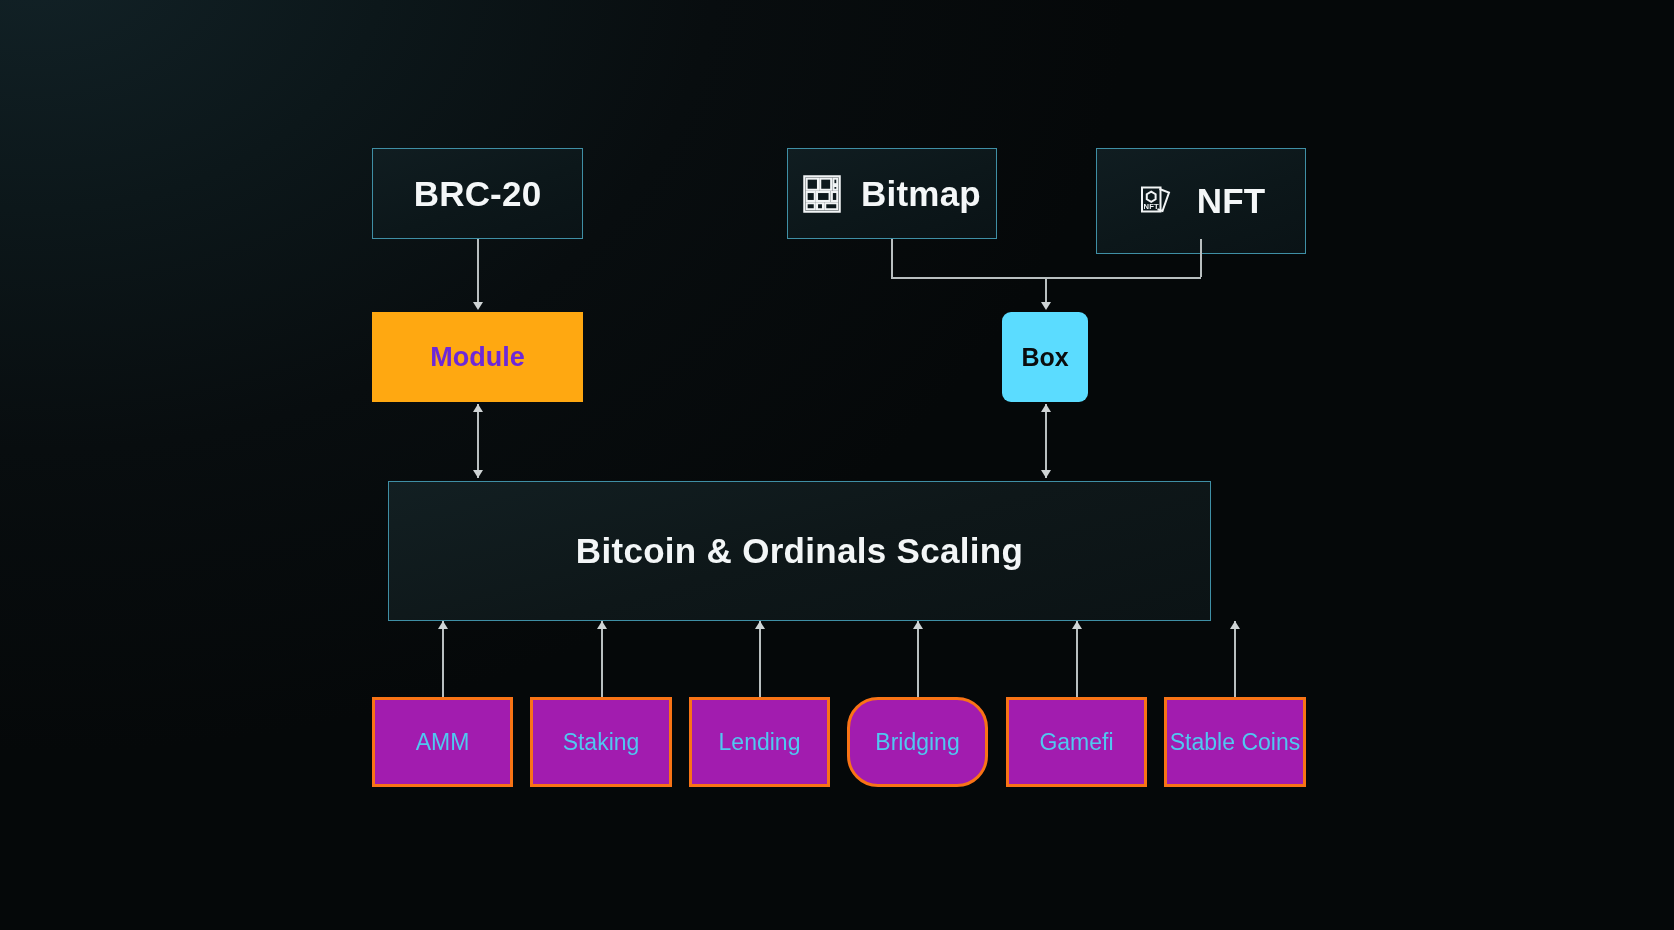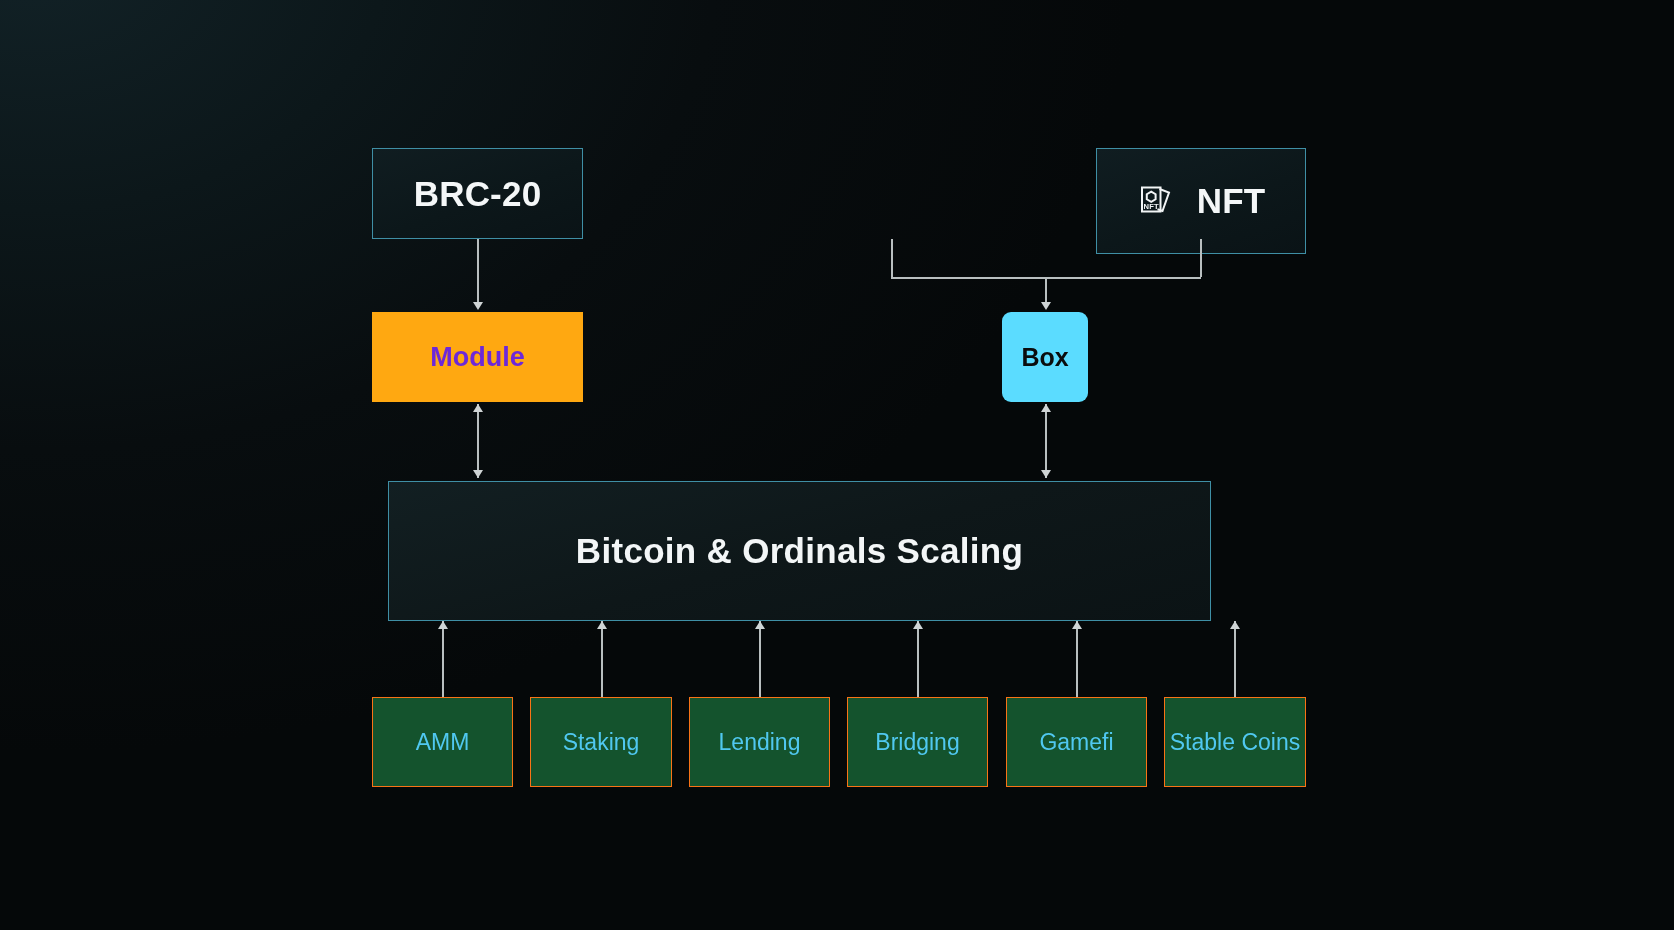--- a/index.html
+++ b/index.html
@@ -118,6 +118,26 @@
     <span class="label">BRC-20</span>
   </div>
 
+  <div class="node top-box with-icon" style="left:787px; top:148px; width:210px; height:91px;">
+    <span class="icon-wrap">
+      <svg width="38" height="38" viewBox="0 0 38 38">
+        <g fill="none" stroke="#f2f5f6" stroke-width="2.1">
+          <rect x="1.3" y="1.3" width="35.4" height="35.4"></rect>
+          <rect x="3.6" y="3.6" width="11.4" height="11.2"></rect>
+          <rect x="17.2" y="3.6" width="11.0" height="11.2"></rect>
+          <rect x="30.4" y="3.6" width="3.9" height="5.6"></rect>
+          <rect x="30.4" y="11.0" width="3.9" height="3.8"></rect>
+          <rect x="3.6" y="17.0" width="8.2" height="9.0"></rect>
+          <rect x="14.0" y="17.0" width="12.6" height="9.0"></rect>
+          <rect x="28.8" y="17.0" width="5.5" height="9.0"></rect>
+          <rect x="3.6" y="28.2" width="8.2" height="6.1"></rect>
+          <rect x="14.0" y="28.2" width="6.0" height="6.1"></rect>
+          <rect x="22.2" y="28.2" width="12.1" height="6.1"></rect>
+        </g>
+      </svg>
+    </span>
+    <span class="label">Bitmap</span>
+  </div>
 
   <div class="node top-box with-icon" style="left:1096px; top:148px; width:210px; height:106px;">
     <span class="icon-wrap">

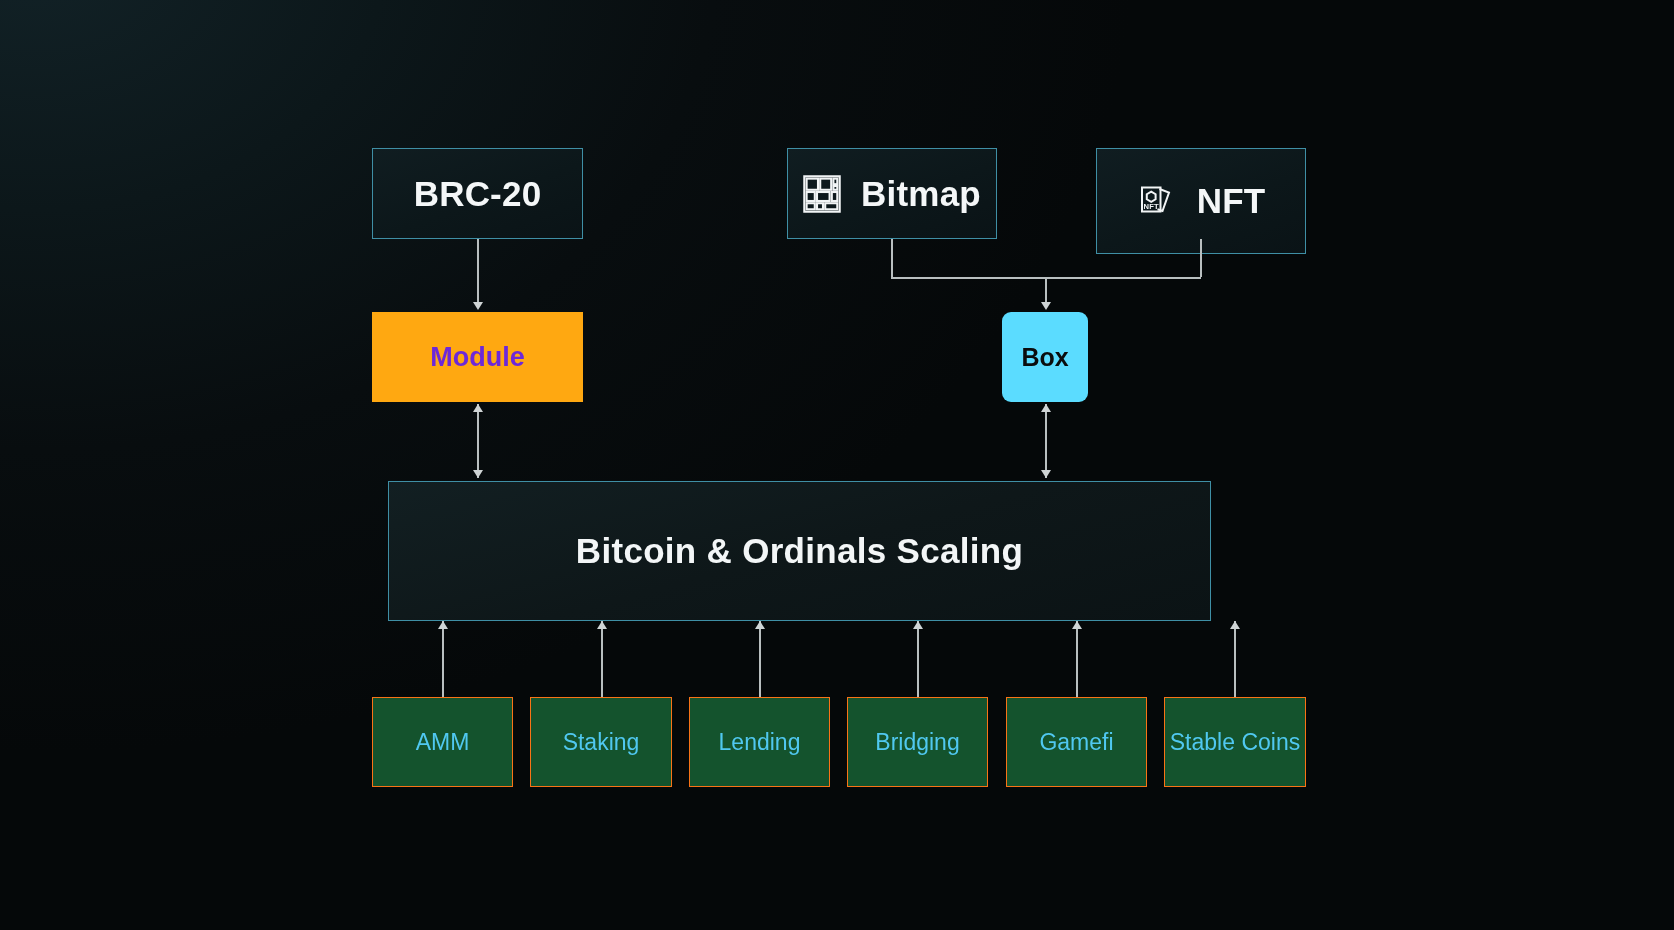--- a/index.html
+++ b/index.html
@@ -82,8 +82,8 @@
   }
   
   .service-box {
-    border: 1px solid #f97316;
-    background: #14532d;
+    border: 3px solid #f97316;
+    background: #a21caf;
   }
   .service-box .label {
     font-size: 23px;

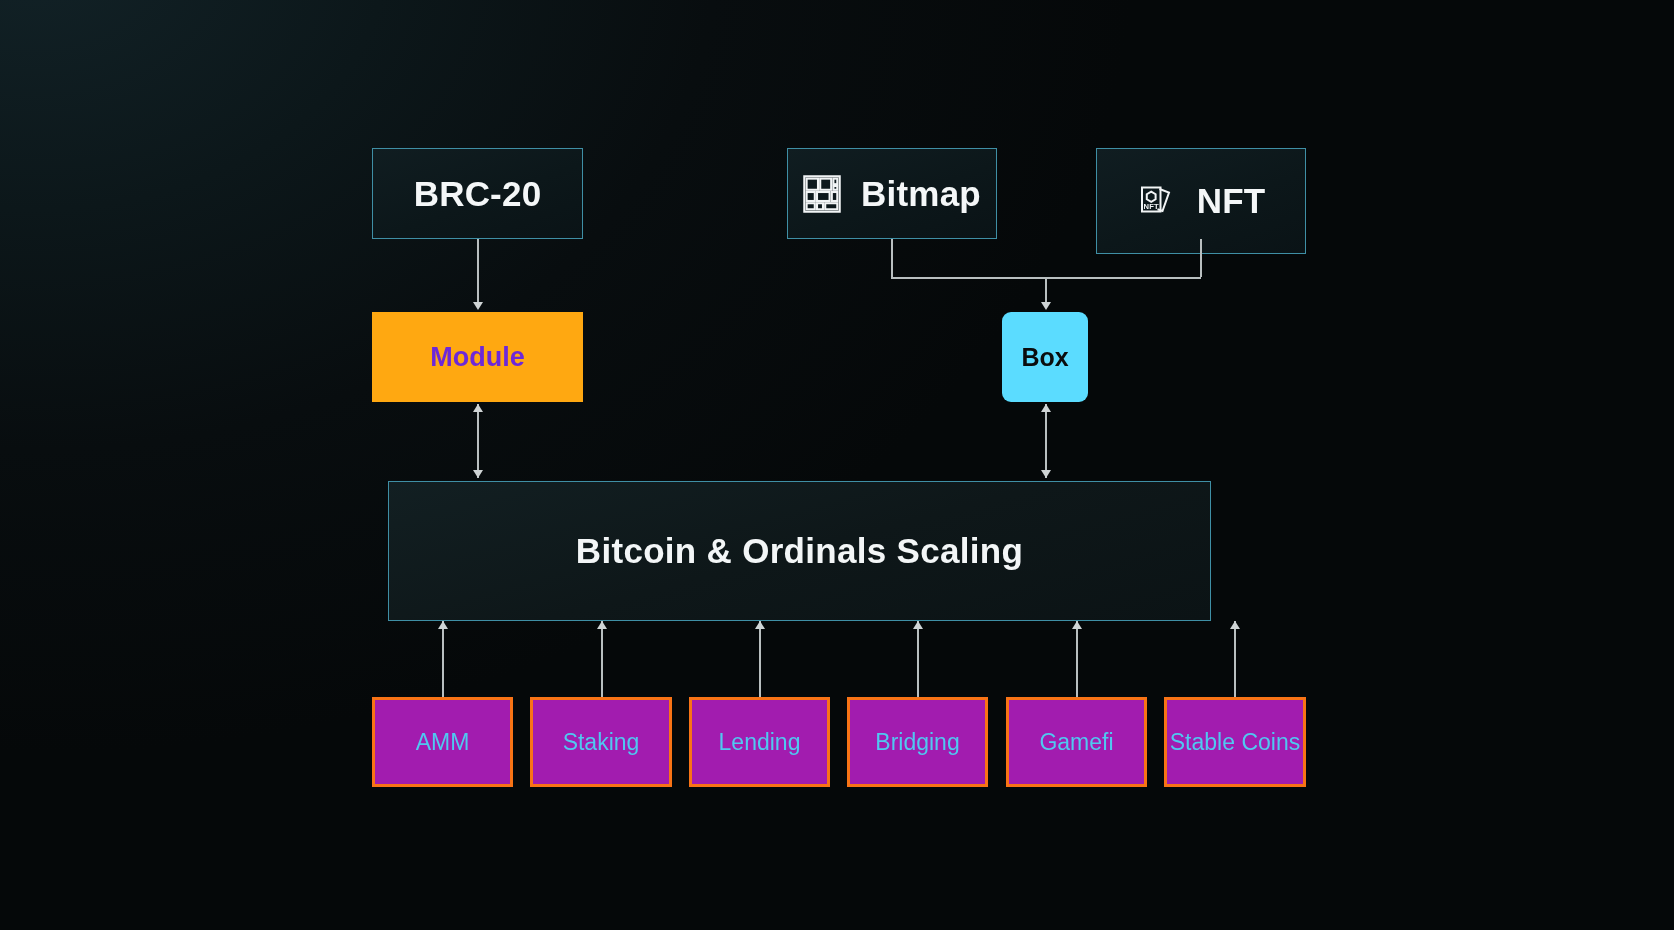--- a/index.html
+++ b/index.html
@@ -212,7 +212,7 @@
     <span class="label">Lending</span>
   </div>
 
-  <div class="node service-box" style="left:847px; top:697px; width:141px; height:90px;">
+  <div class="node service-box" style="left:847px; top:697px; width:141px; height:90px;border-radius:31px;">
     <span class="label">Bridging</span>
   </div>
 

